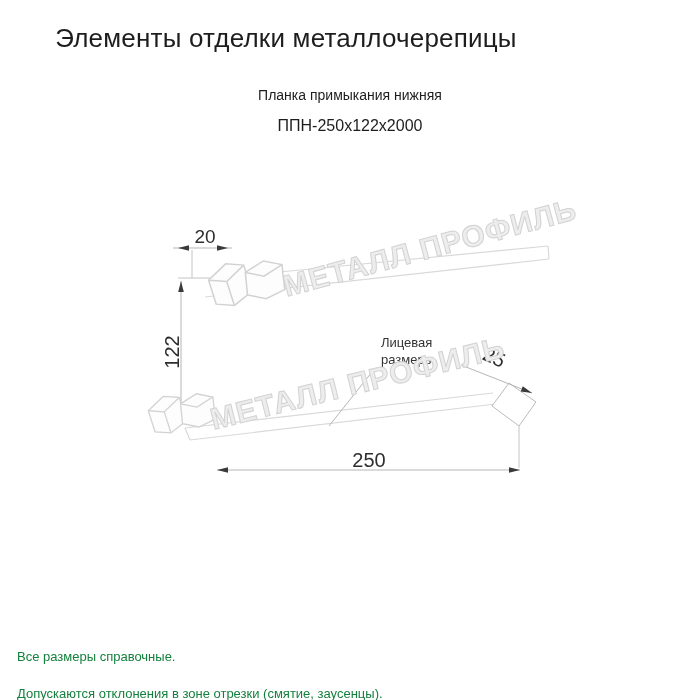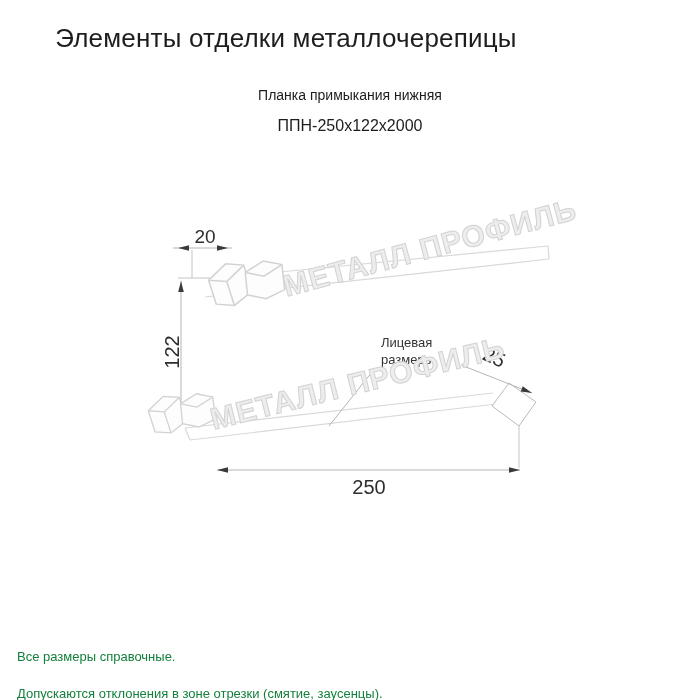--- a/index.html
+++ b/index.html
@@ -23,7 +23,7 @@
   .dim-text{font-size:20px;color:#2e2e2e;text-align:center;}
   .dim-20{left:185px;top:226px;width:40px;font-size:19px;}
   .dim-122{left:150px;top:341px;width:44px;height:22px;line-height:22px;transform:rotate(-90deg);}
-  .dim-250{left:339px;top:449px;width:60px;margin-top:27px;}
+  .dim-250{left:339px;top:449px;width:60px;}
   .dim-25{left:474px;top:346px;width:40px;transform:rotate(24deg);}
   .face-label{left:381px;top:334px;width:64px;font-size:13px;line-height:17px;color:#333;}
   .watermark{

